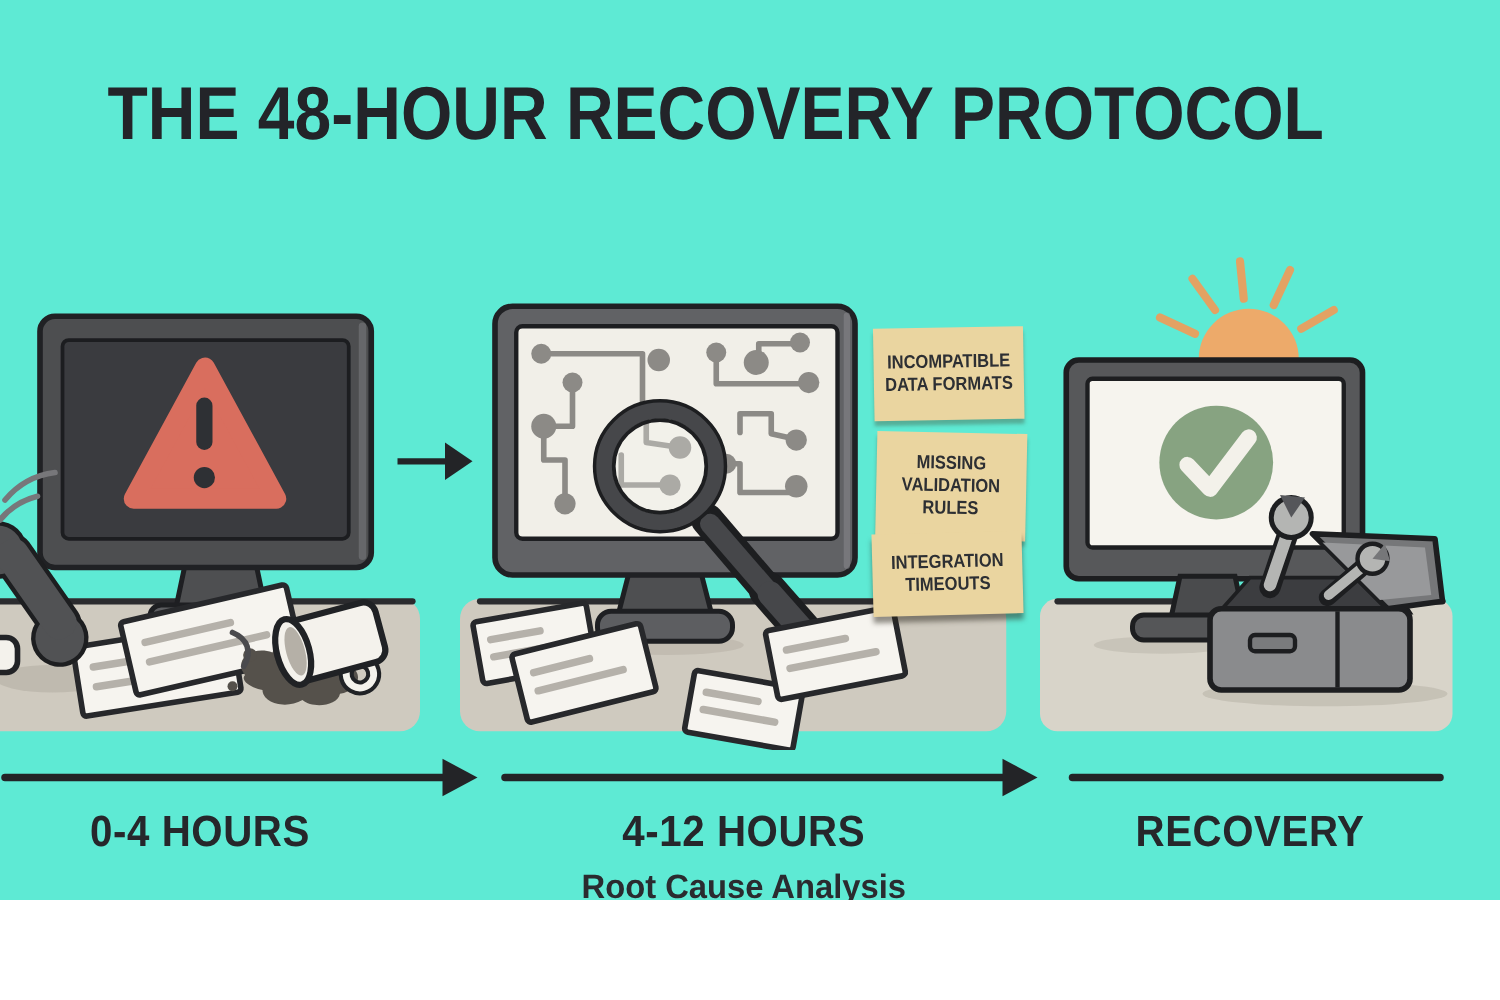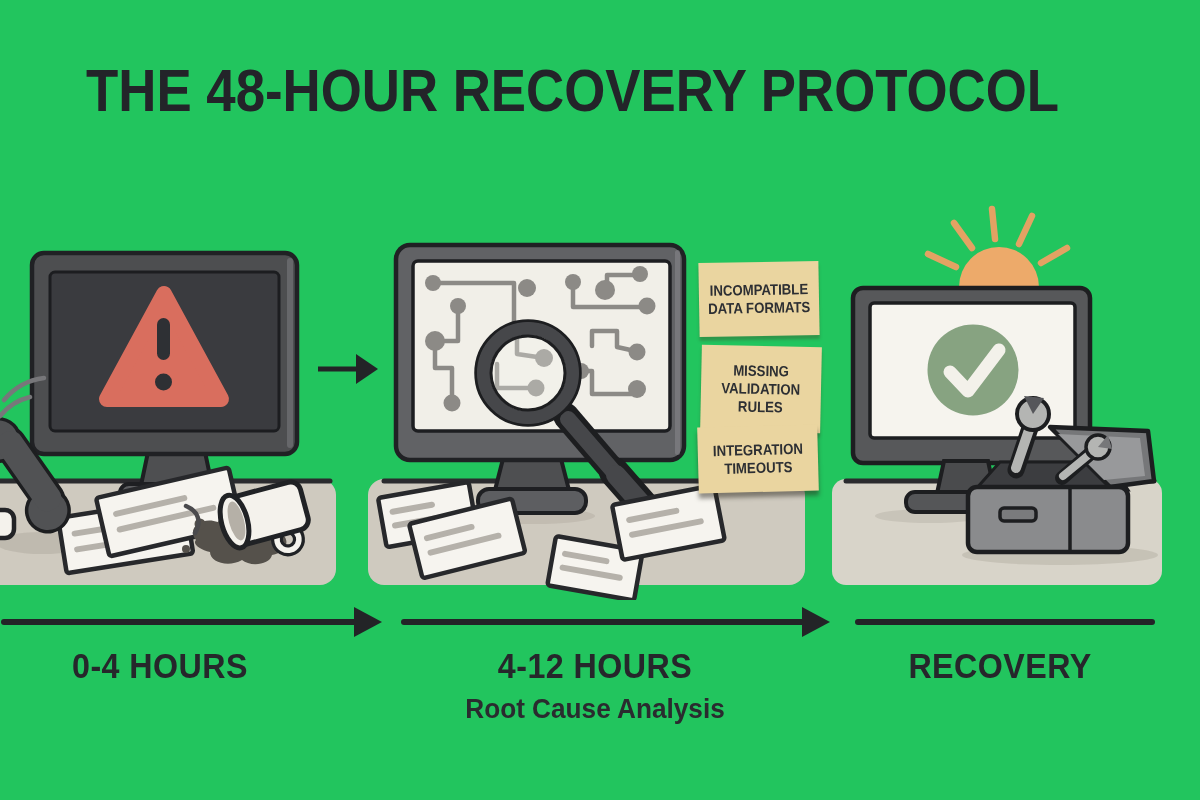--- a/index.html
+++ b/index.html
@@ -4,8 +4,8 @@
 <style>
   html,body{margin:0;padding:0;}
   .canvas{
-    position:relative; width:1200px; height:800px; overflow:hidden;
-    background:#22c55e; font-family:"Liberation Sans", sans-serif;
+    position:relative; width:1200px; height:720px; overflow:hidden;
+    background:#5eead4; font-family:"Liberation Sans", sans-serif;
   }
   .title{
     position:absolute; left:86px; top:56px; margin:0;

